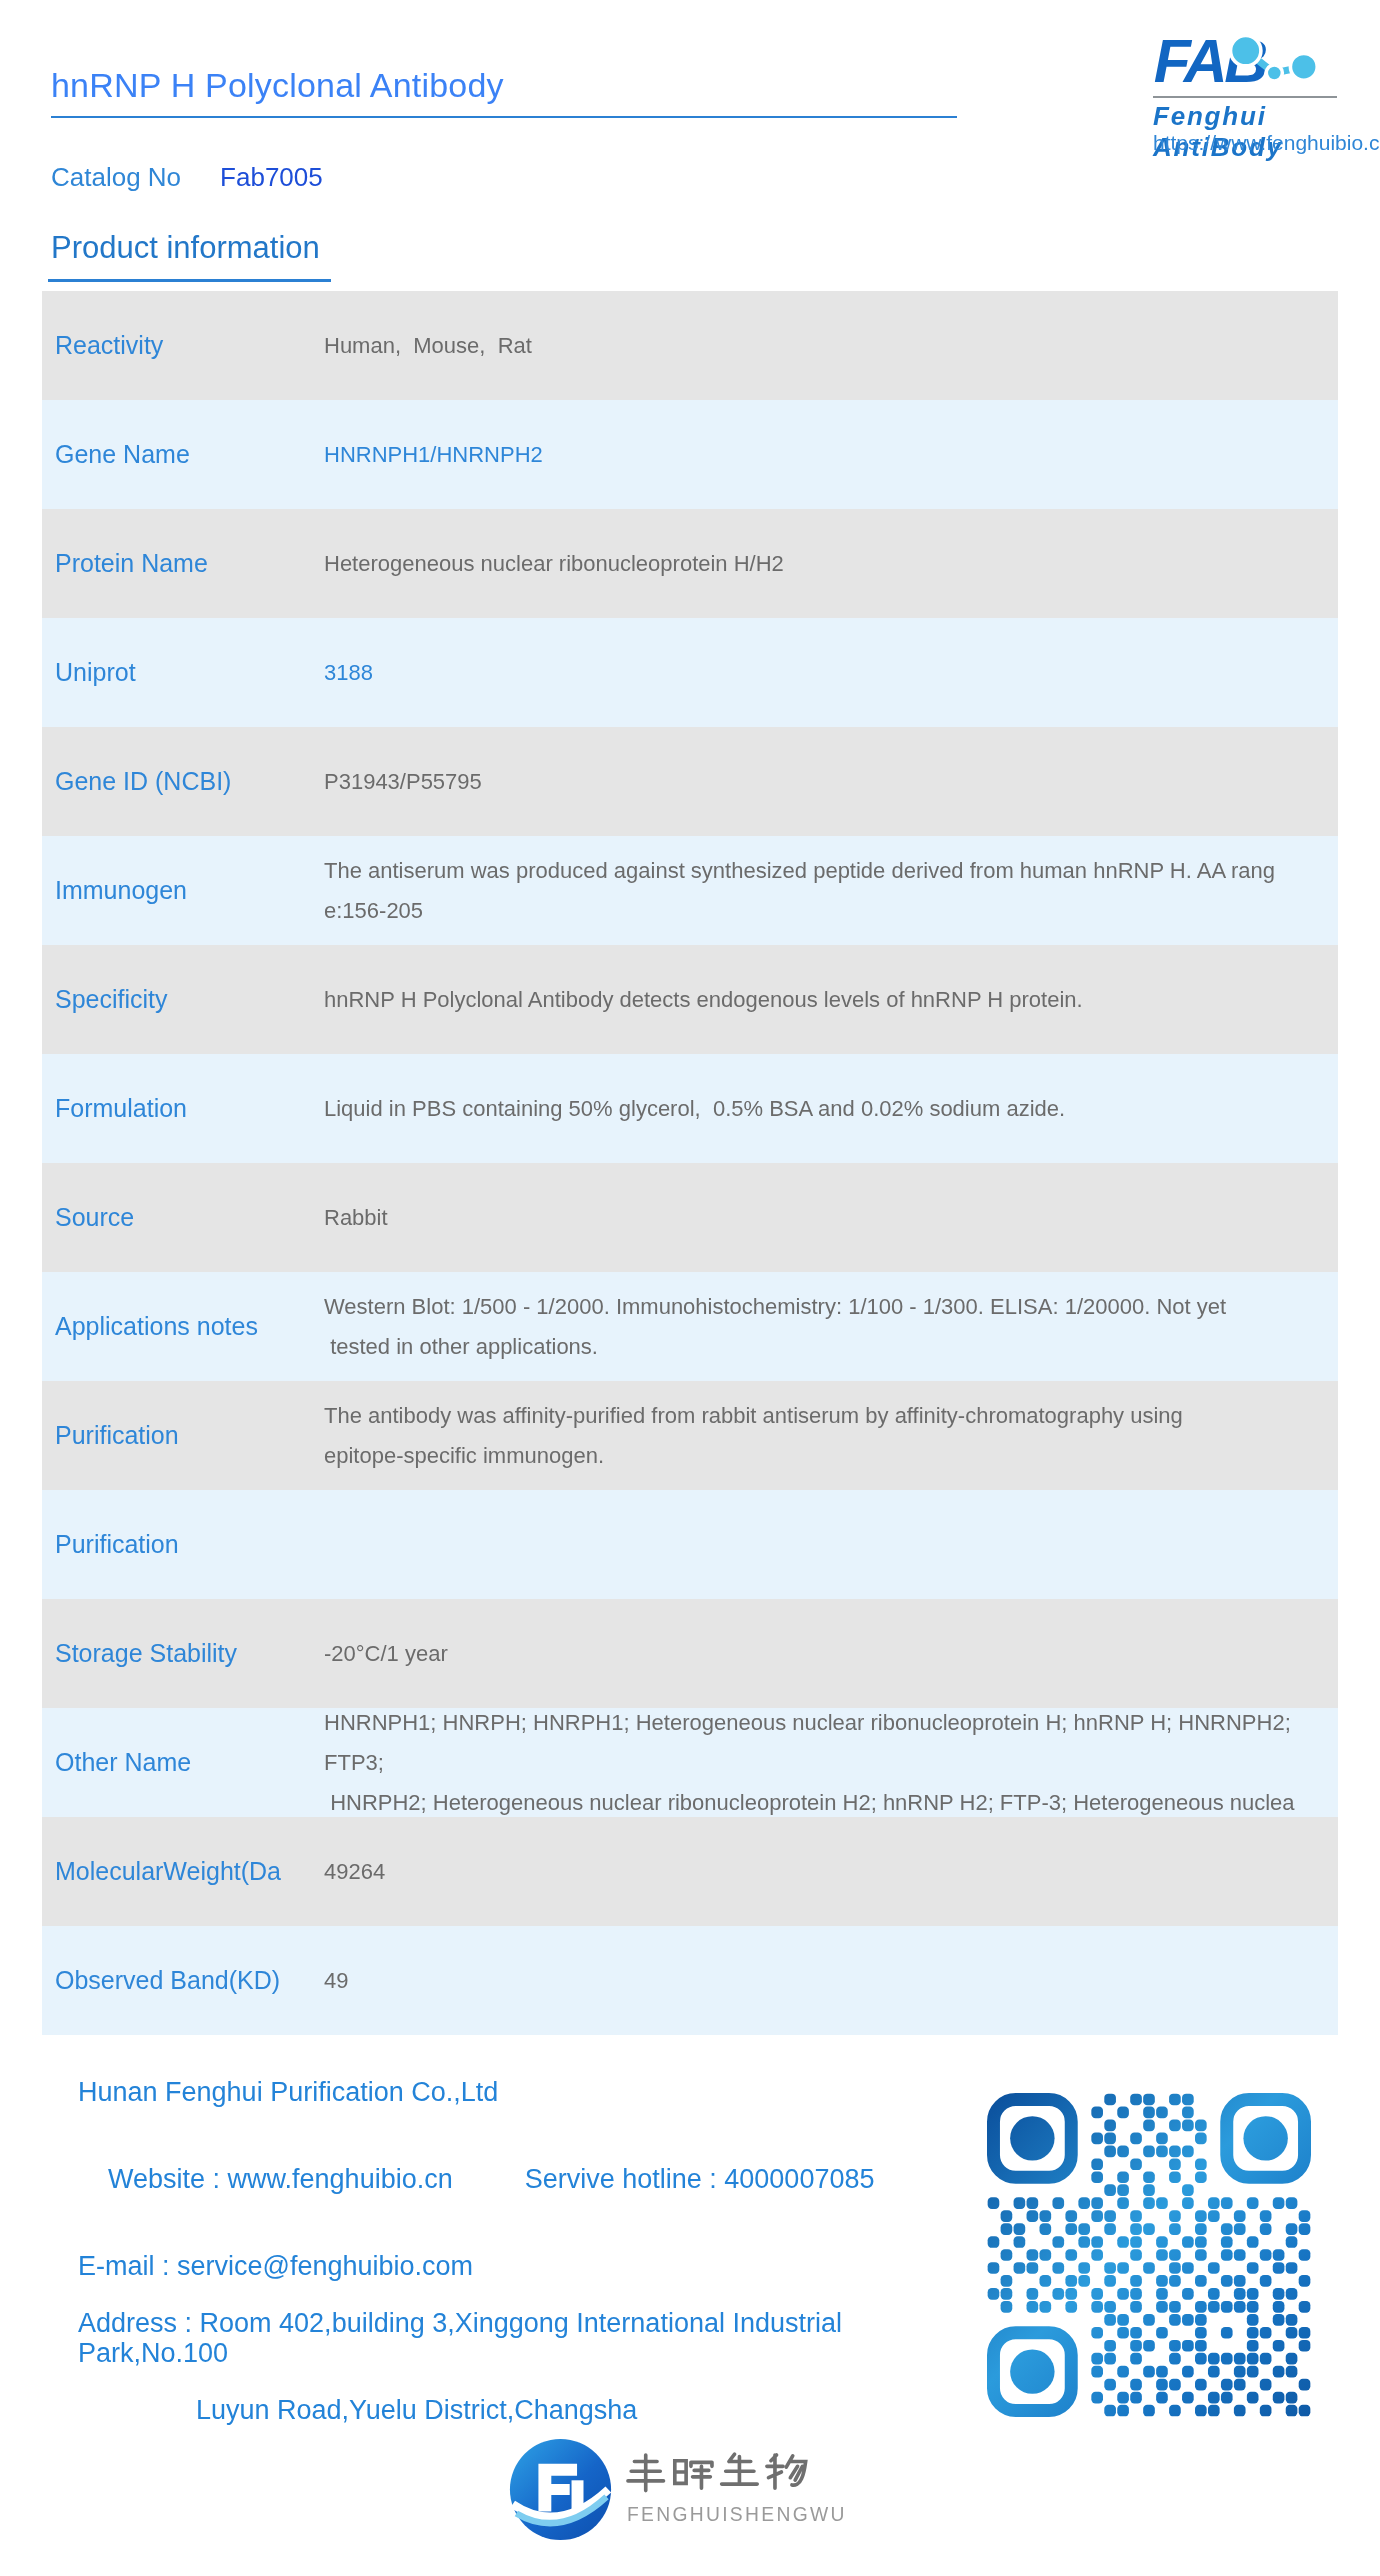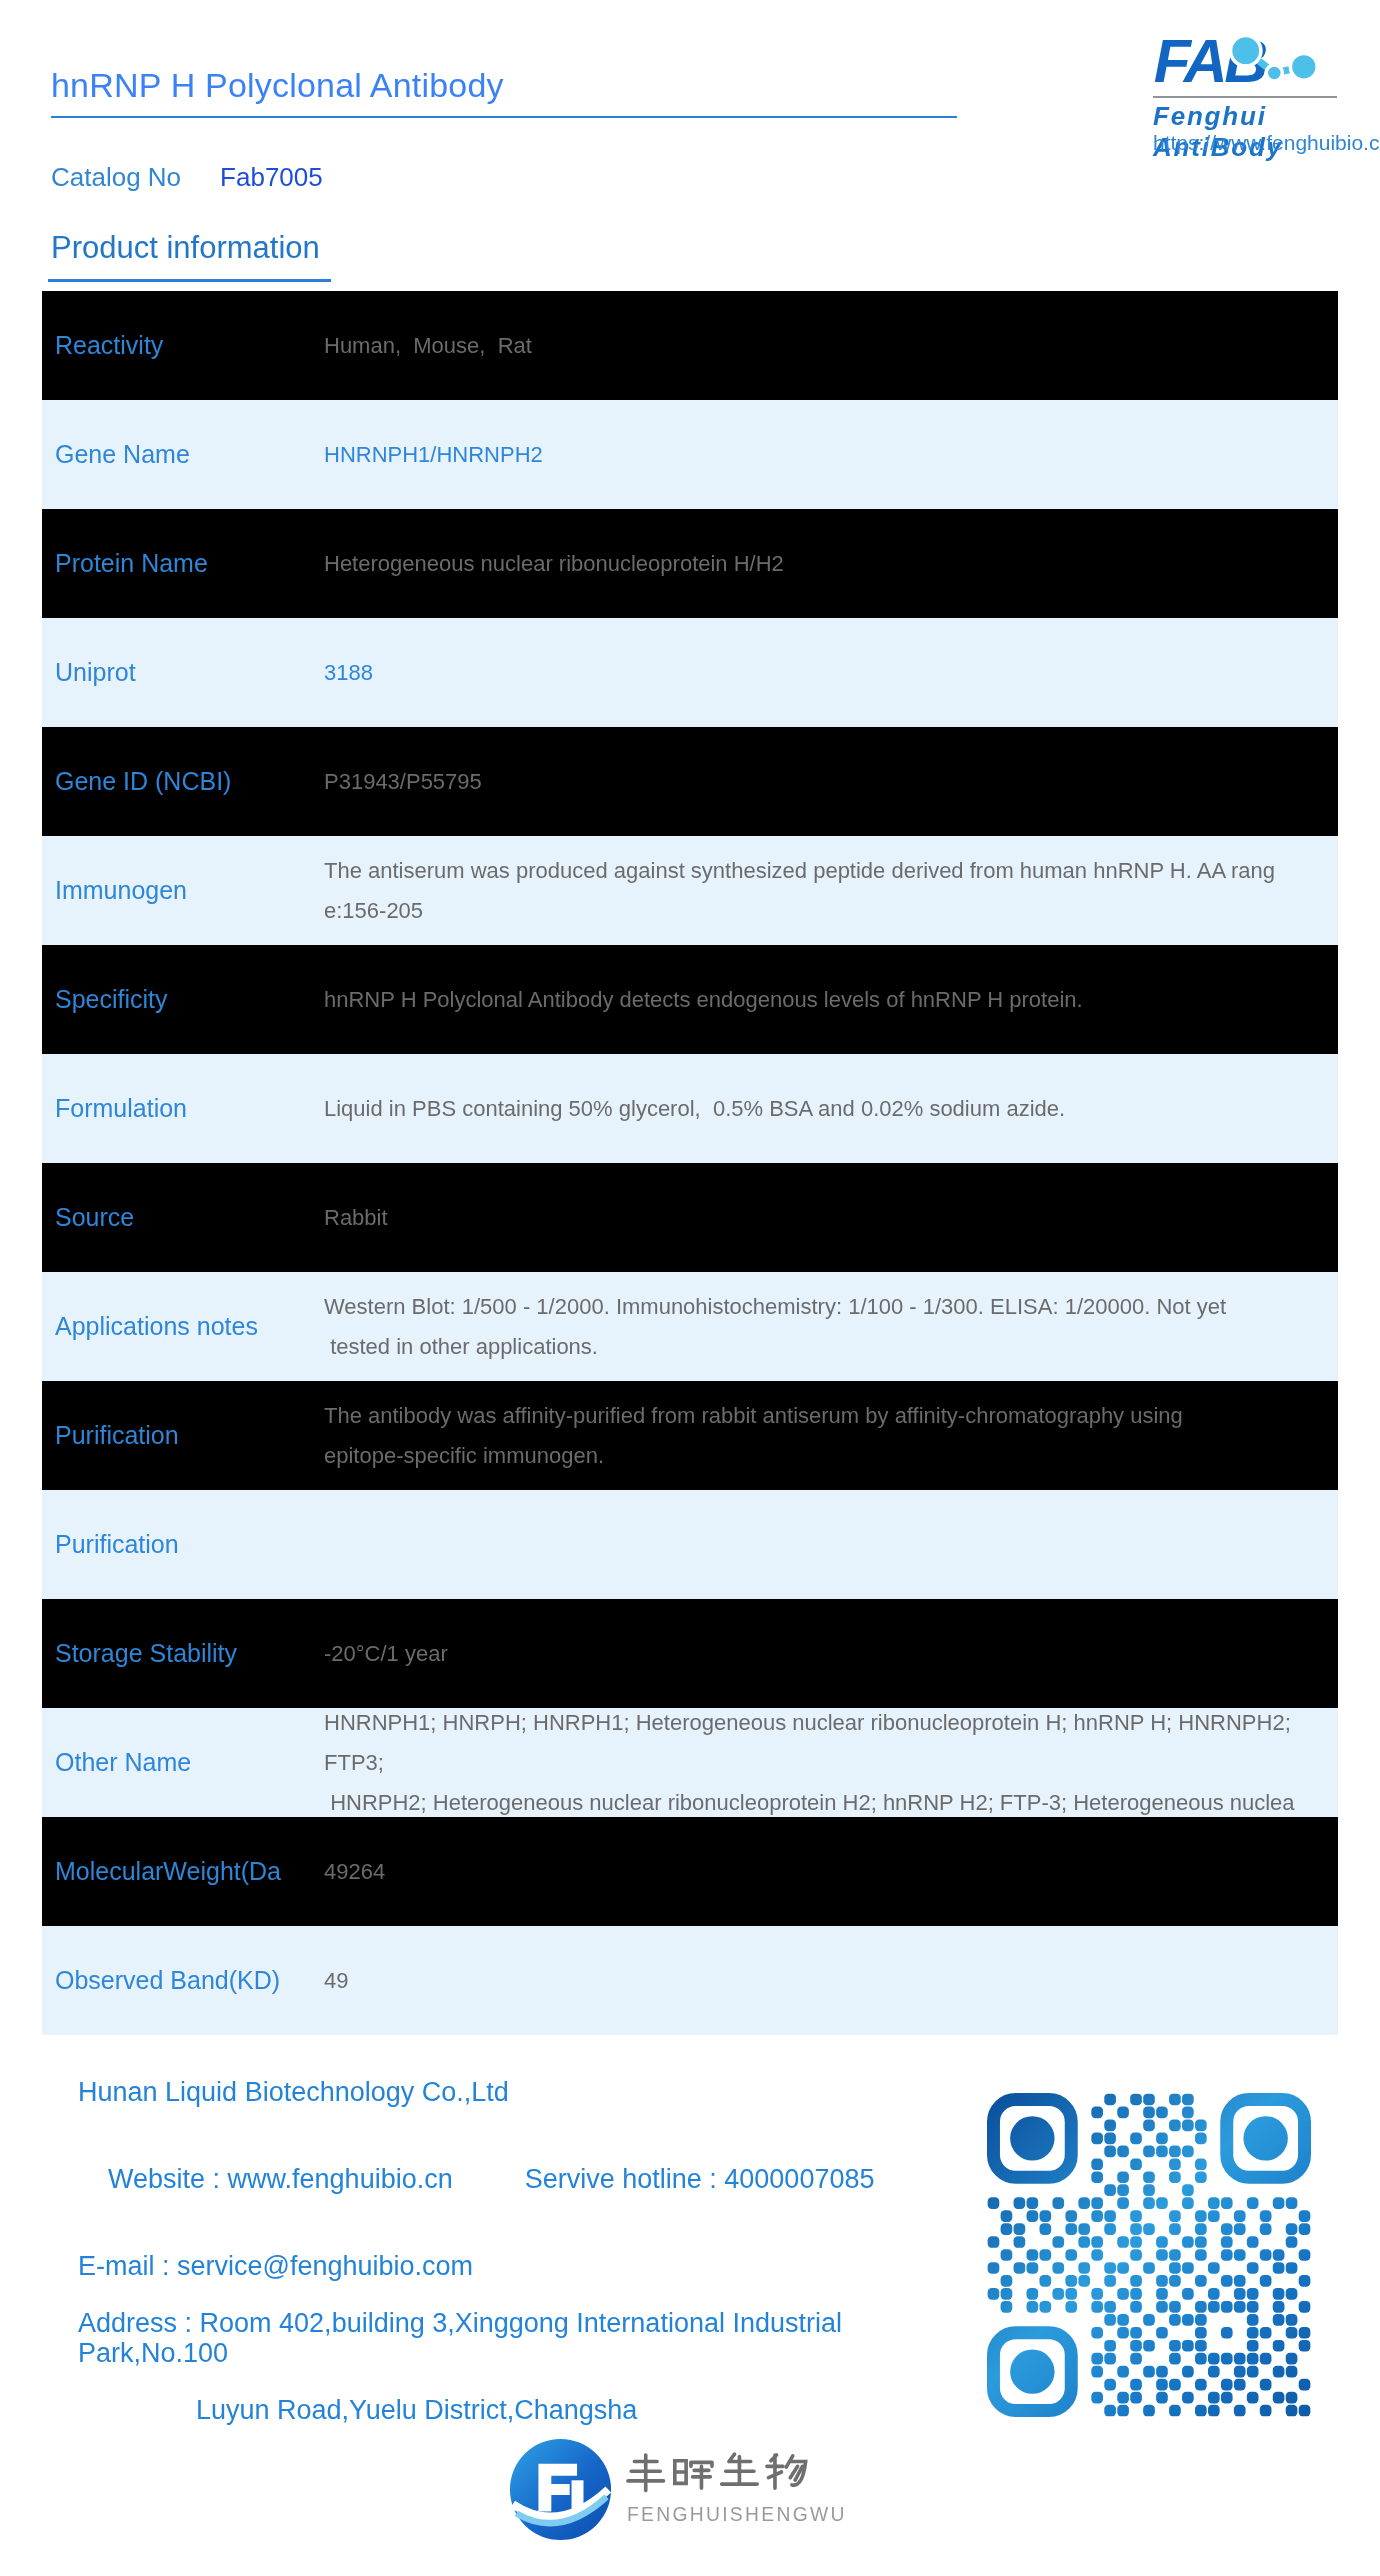--- a/index.html
+++ b/index.html
@@ -28,7 +28,7 @@
 
   
   .info-table{left:42px;top:291px;width:1296px;}
-  .trow{display:flex;align-items:center;height:109px;background:#000000;}
+  .trow{display:flex;align-items:center;height:109px;background:#e5e5e5;}
   .trow.shaded{background:#e7f3fc;}
   .tlabel{width:282px;padding-left:13px;box-sizing:border-box;flex:none;
           font-size:25px;color:#2e86d8;line-height:29px;}

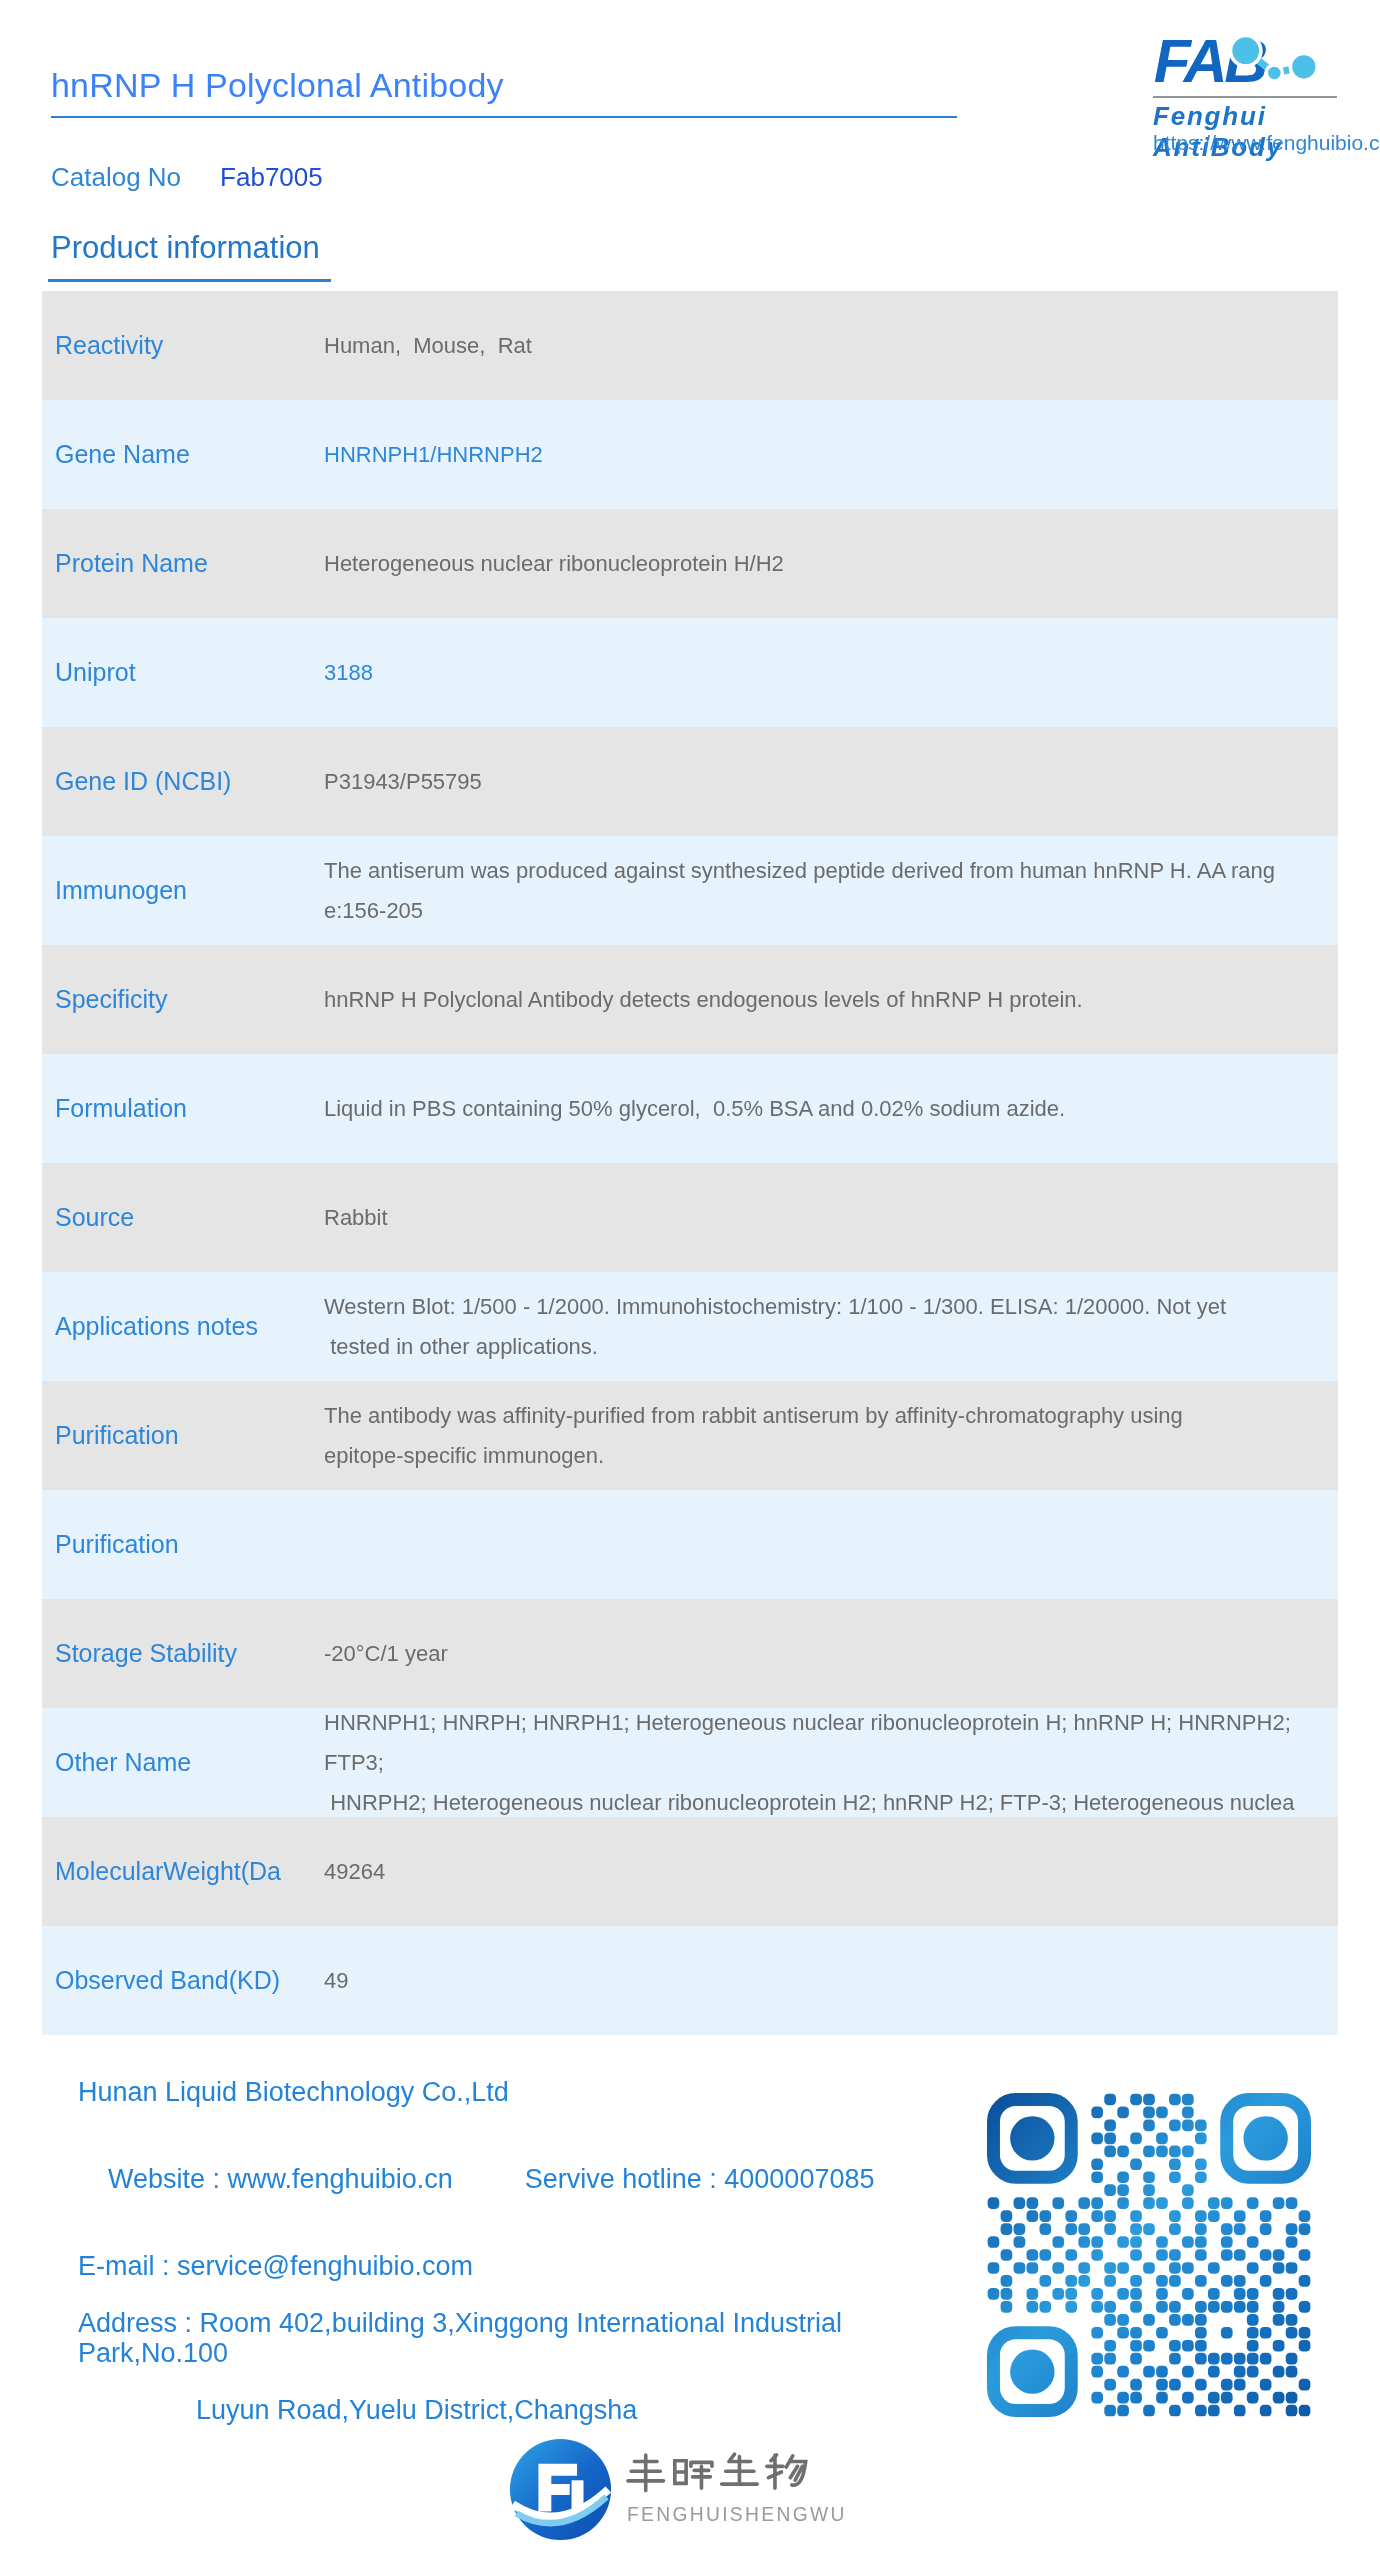--- a/index.html
+++ b/index.html
@@ -149,7 +149,7 @@
   </div>
 
 <div class="abs footer-block">
-  <div class="fline">Hunan Liquid Biotechnology Co.,Ltd</div>
+  <div class="fline">Hunan Fenghui Purification Co.,Ltd</div>
   <div class="fline">
     <span>Website : www.fenghuibio.cn</span><span class="gap">Servive hotline : 4000007085</span>
   </div>

